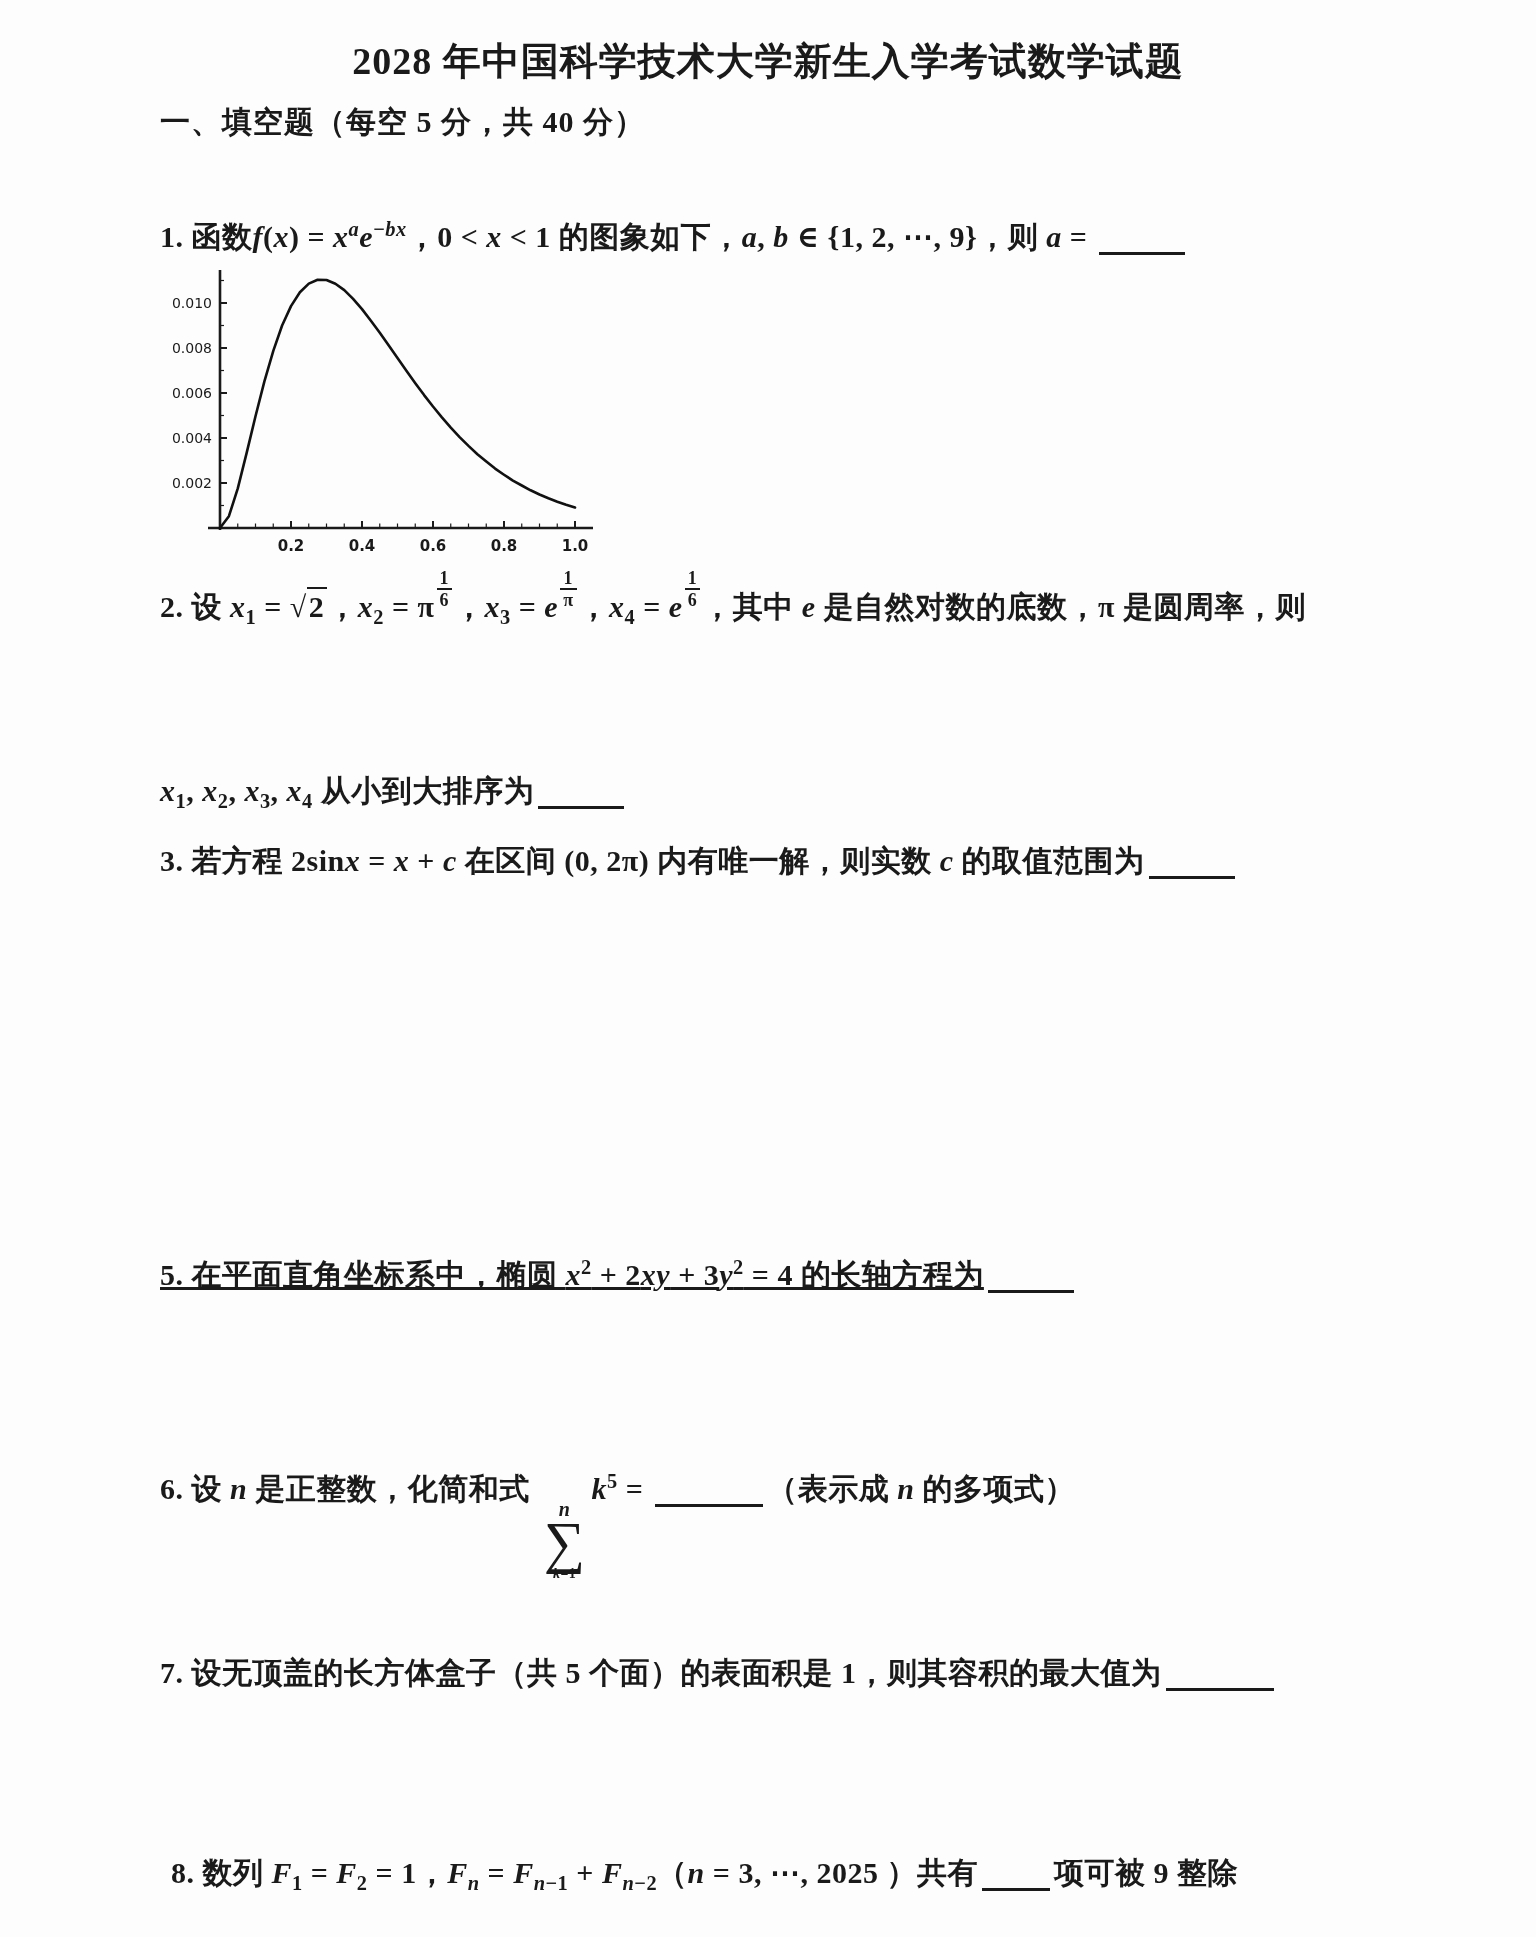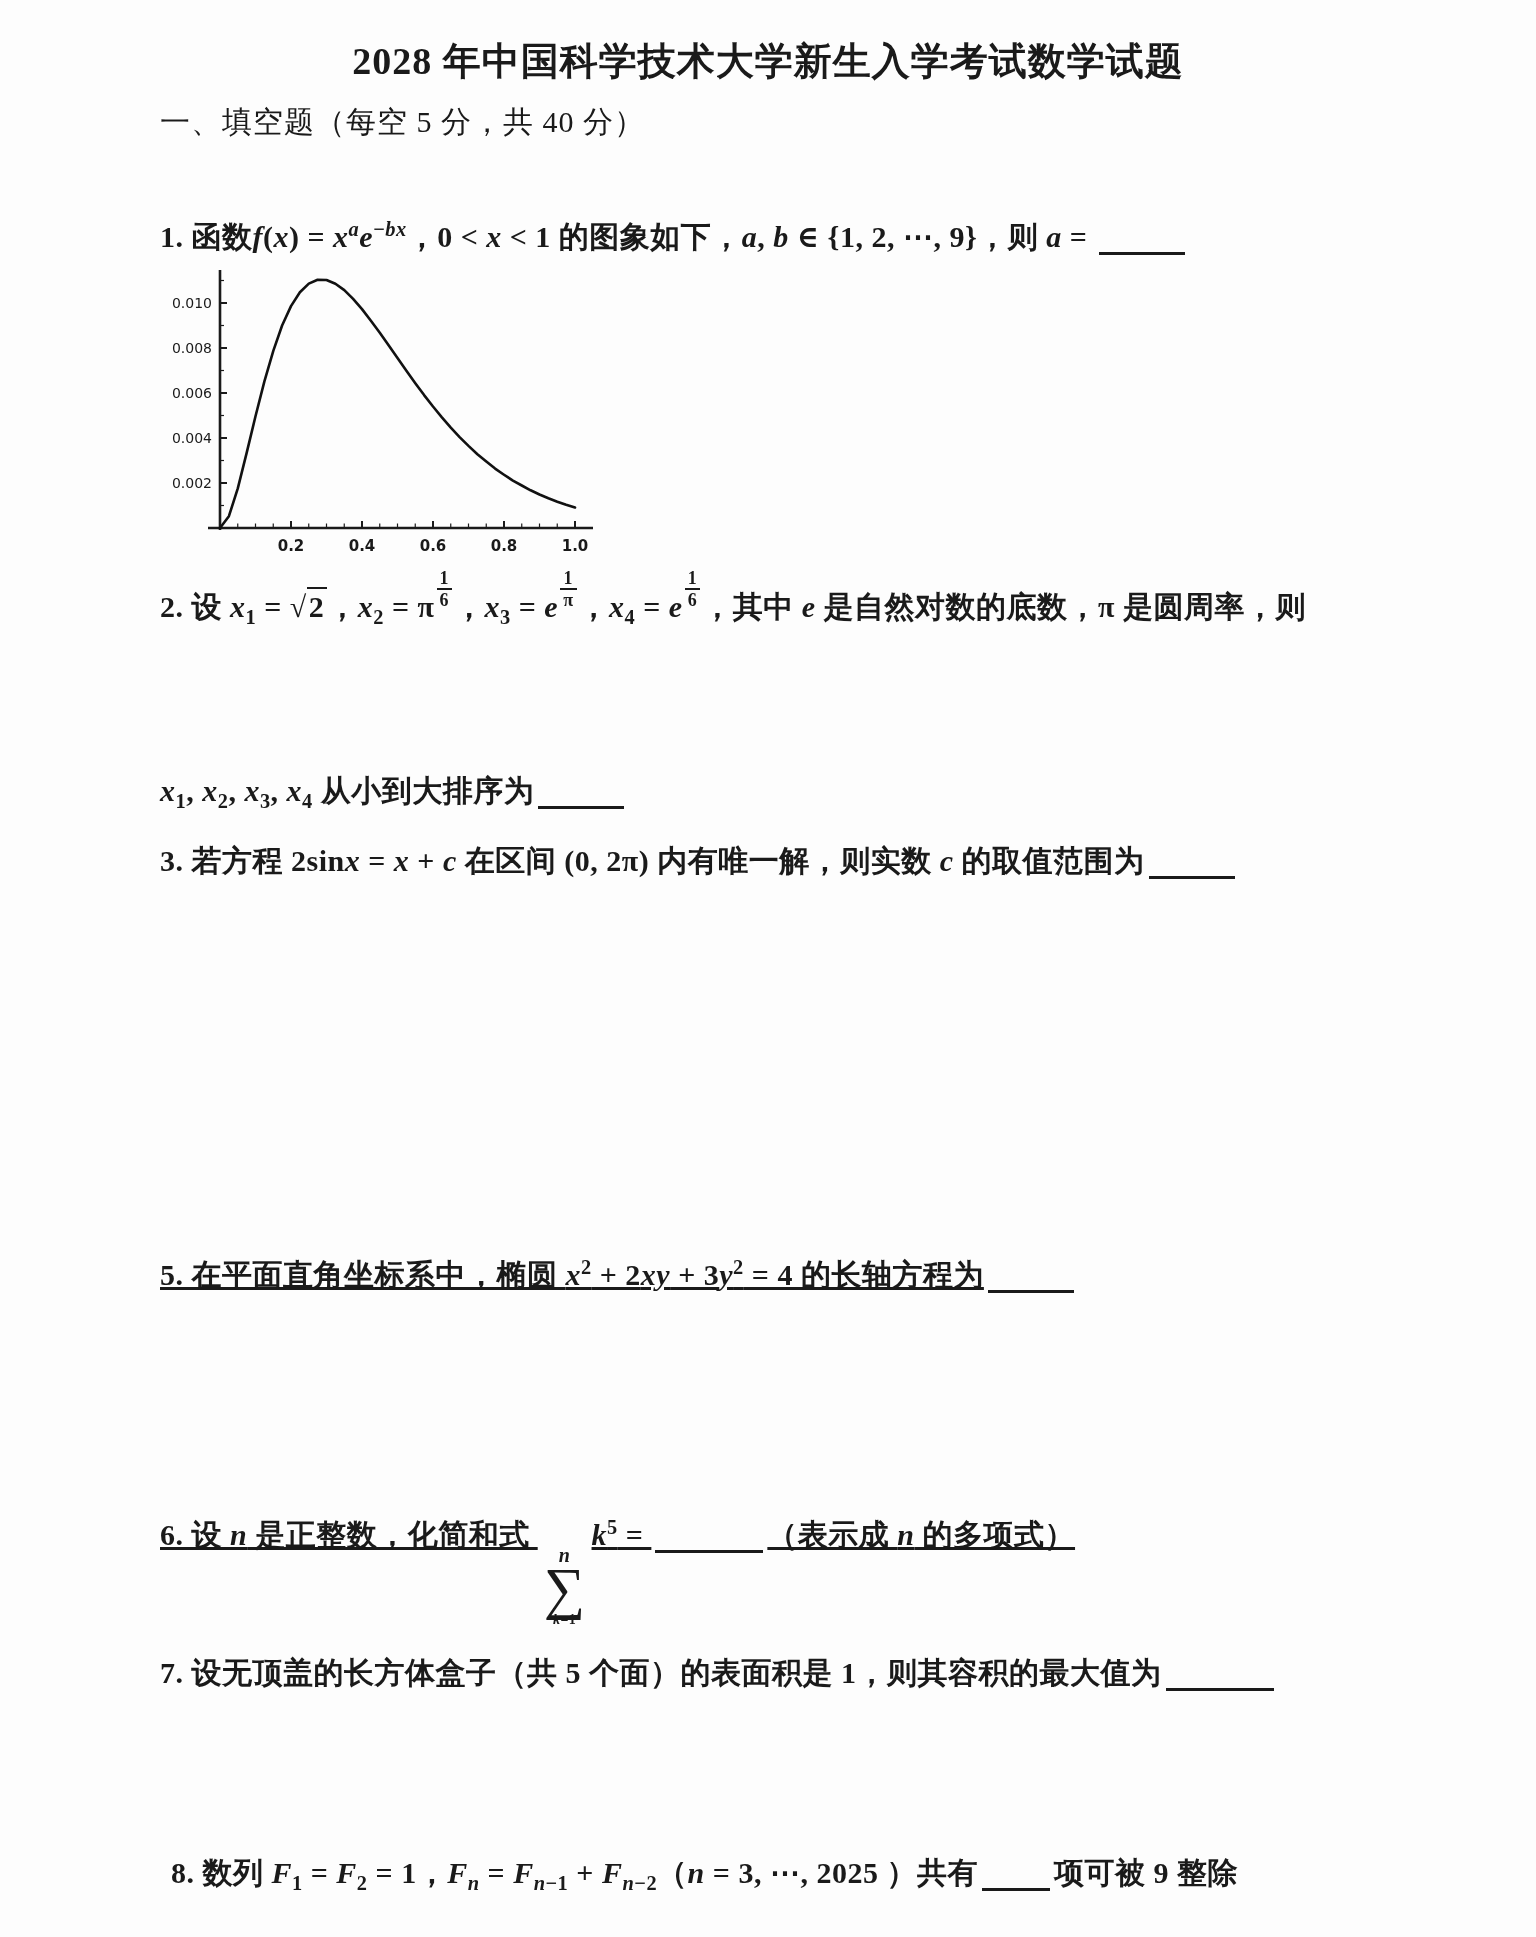--- a/index.html
+++ b/index.html
@@ -15,7 +15,7 @@
   }
   .section{
     position:absolute;top:102px;left:160px;
-    font-size:30px;font-weight:400;letter-spacing:1px;
+    font-size:30px;font-weight:700;letter-spacing:1px;
   }
   .q{
     position:absolute;left:160px;width:1260px;

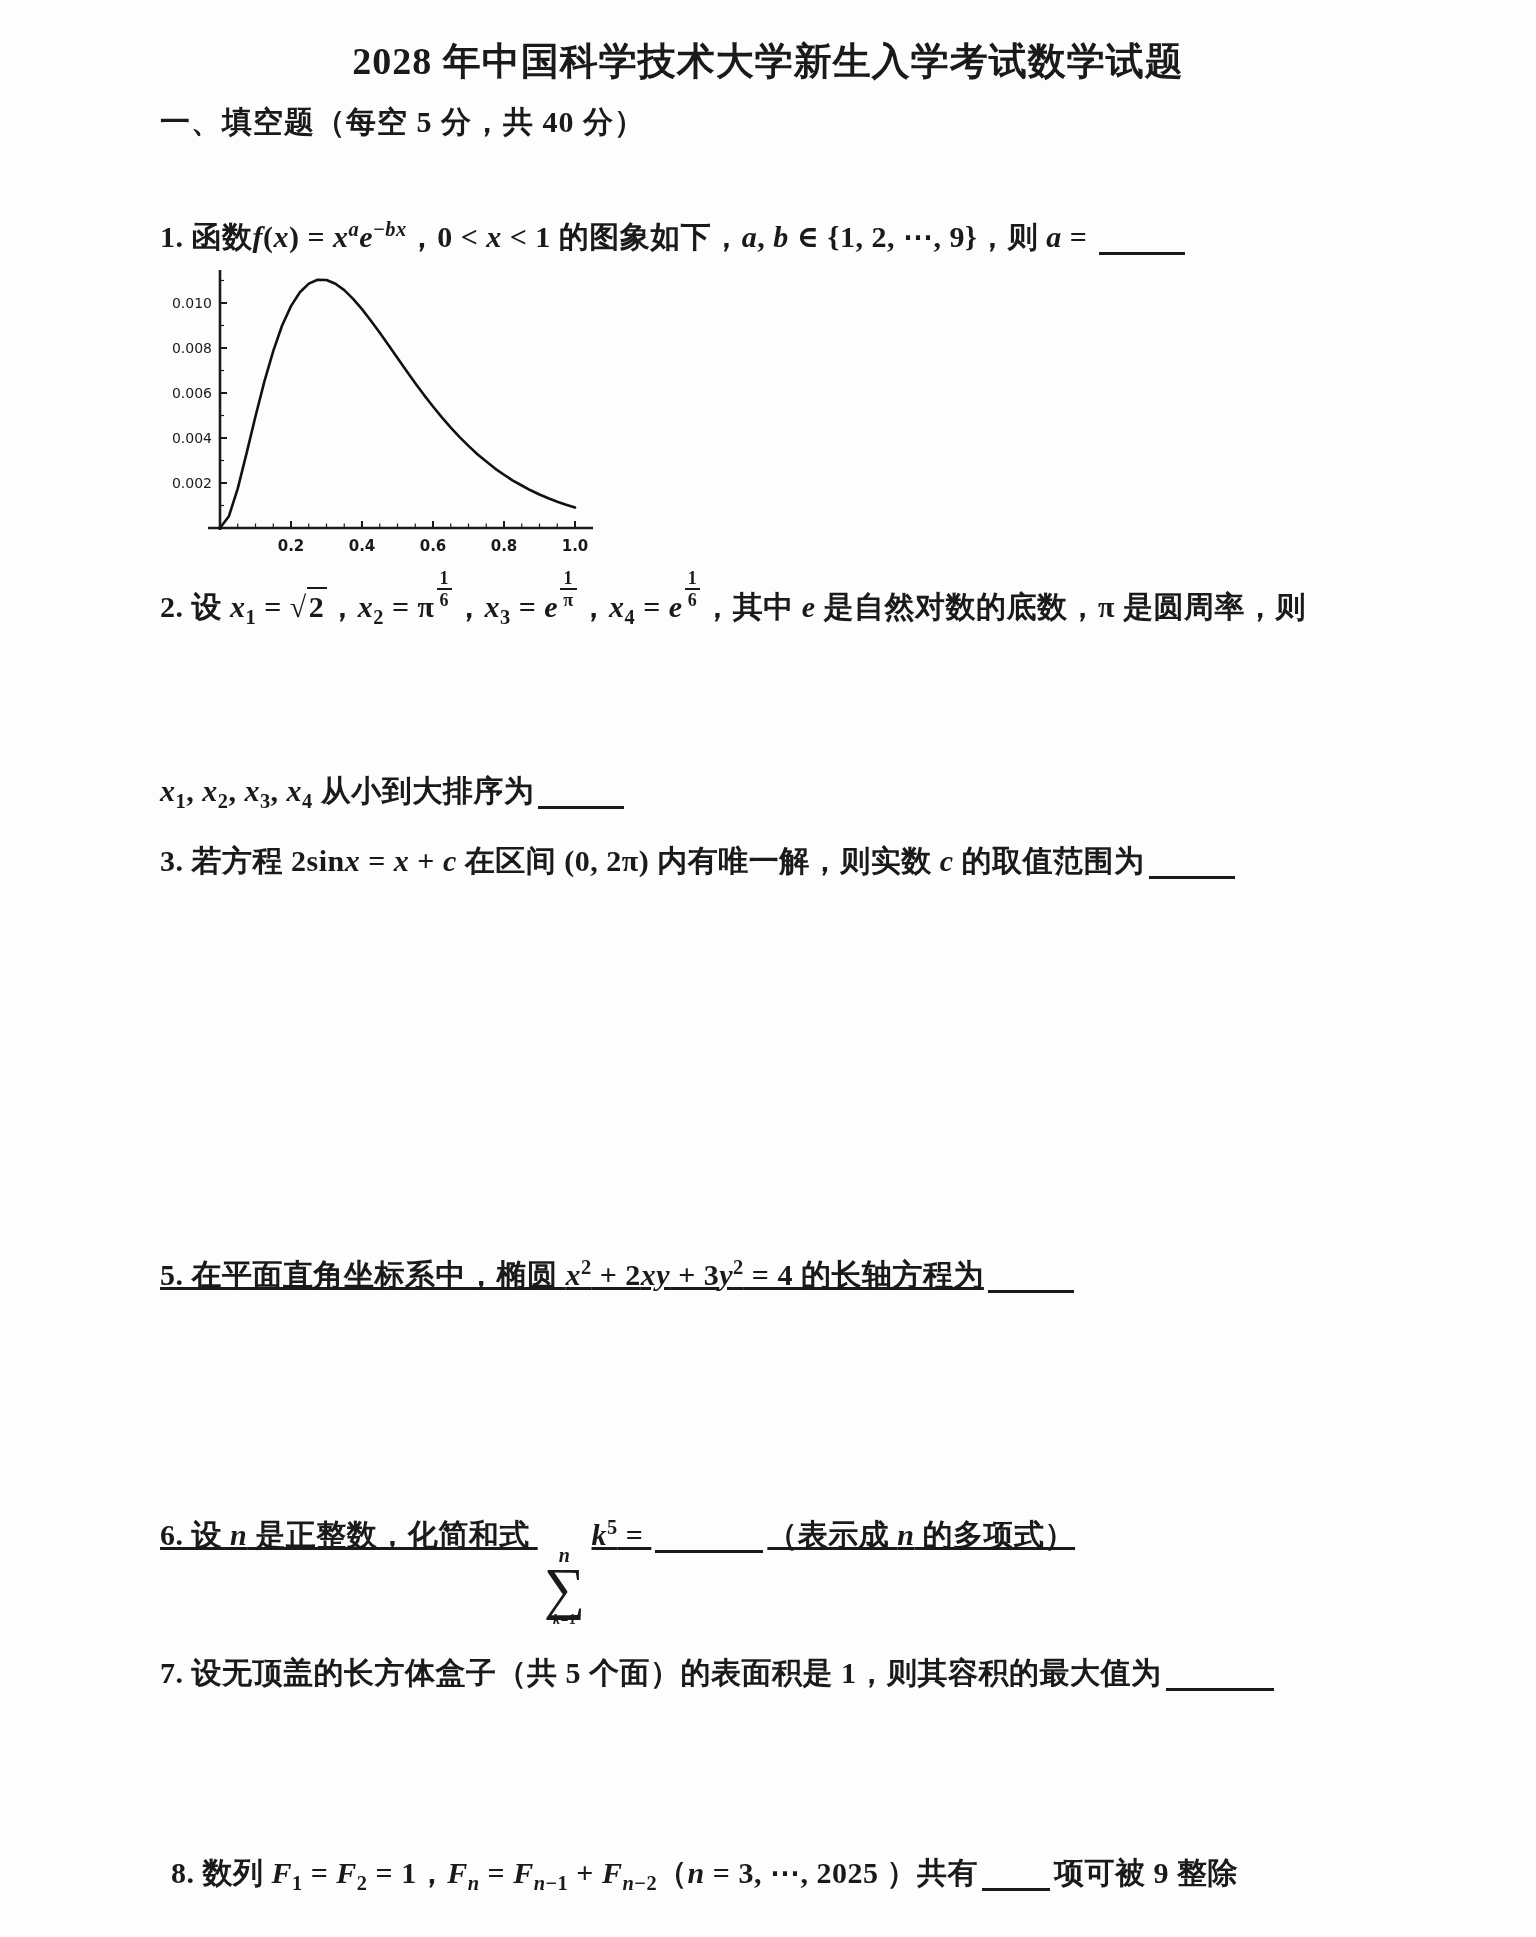--- a/index.html
+++ b/index.html
@@ -123,7 +123,7 @@
 
   <div class="q" style="top:1252px;text-decoration:underline;">5. 在平面直角坐标系中，椭圆 <i>x</i><sup>2</sup> + 2<i>xy</i> + 3<i>y</i><sup>2</sup> = 4 的长轴方程为<span class="blank"></span></div>
 
-  <div class="q" style="top:1512px;text-decoration:underline;">6. 设 <i>n</i> 是正整数，化简和式 <span class="bigop">
+  <div class="q" style="top:1466px;">6. 设 <i>n</i> 是正整数，化简和式 <span class="bigop">
         <span class="upper">n</span>
         <span class="sigma">∑</span>
         <span class="lower"><i>k</i>=1</span>

